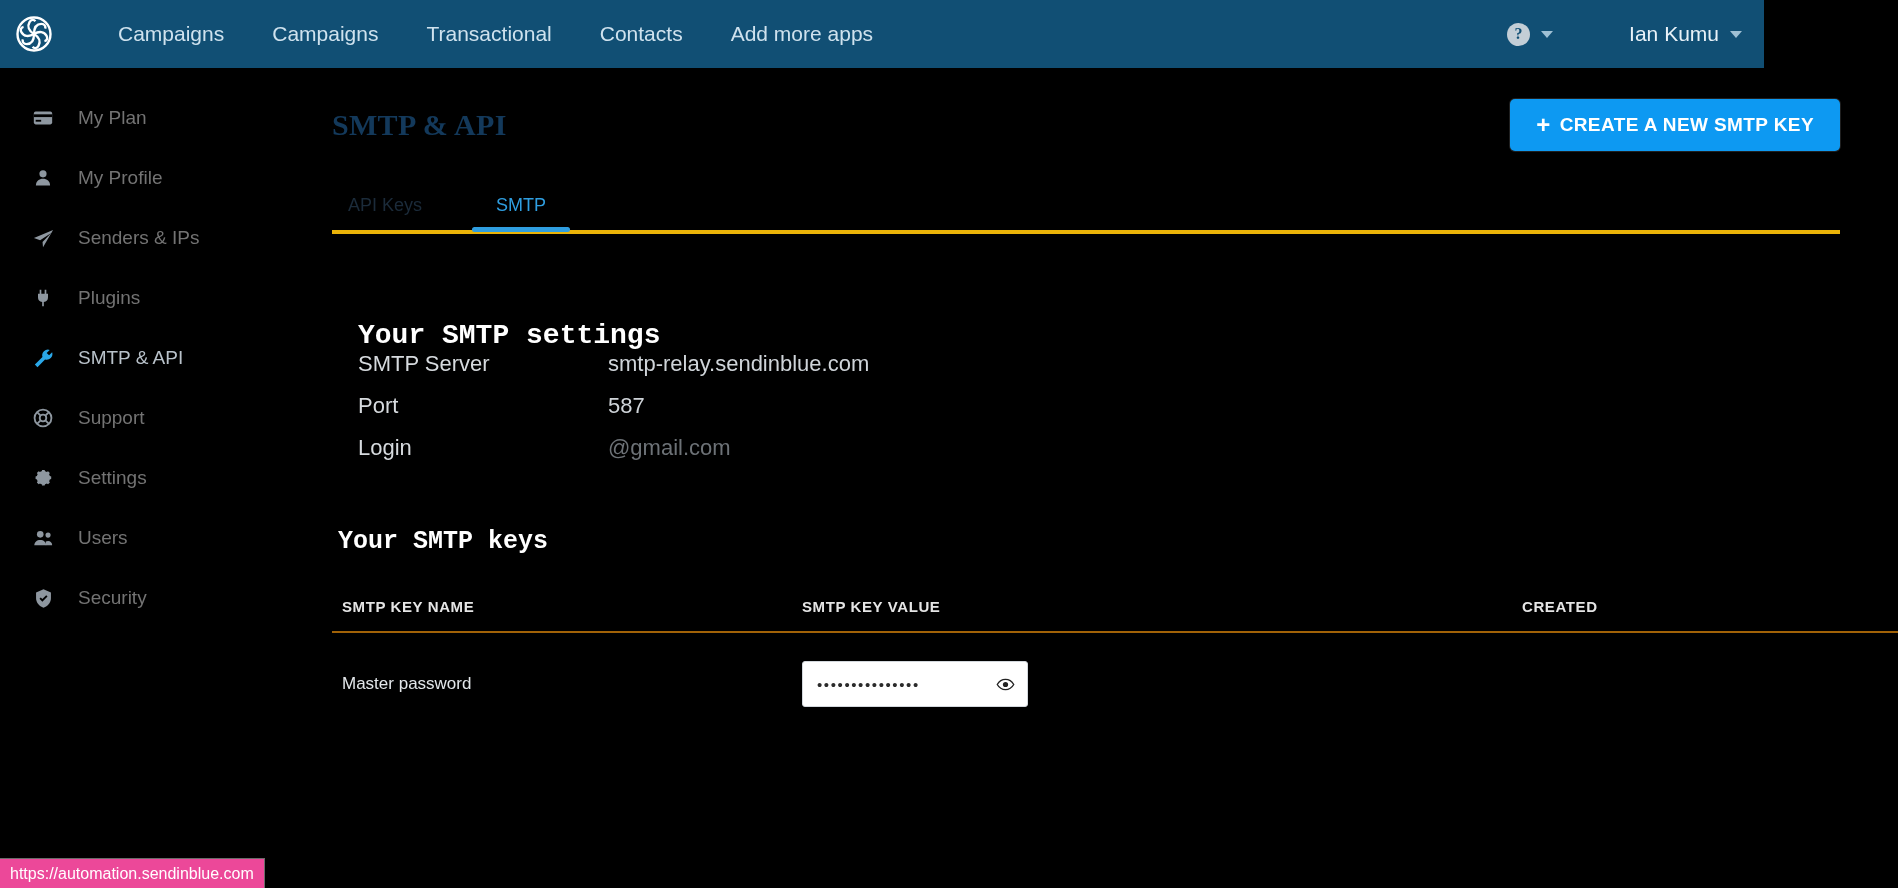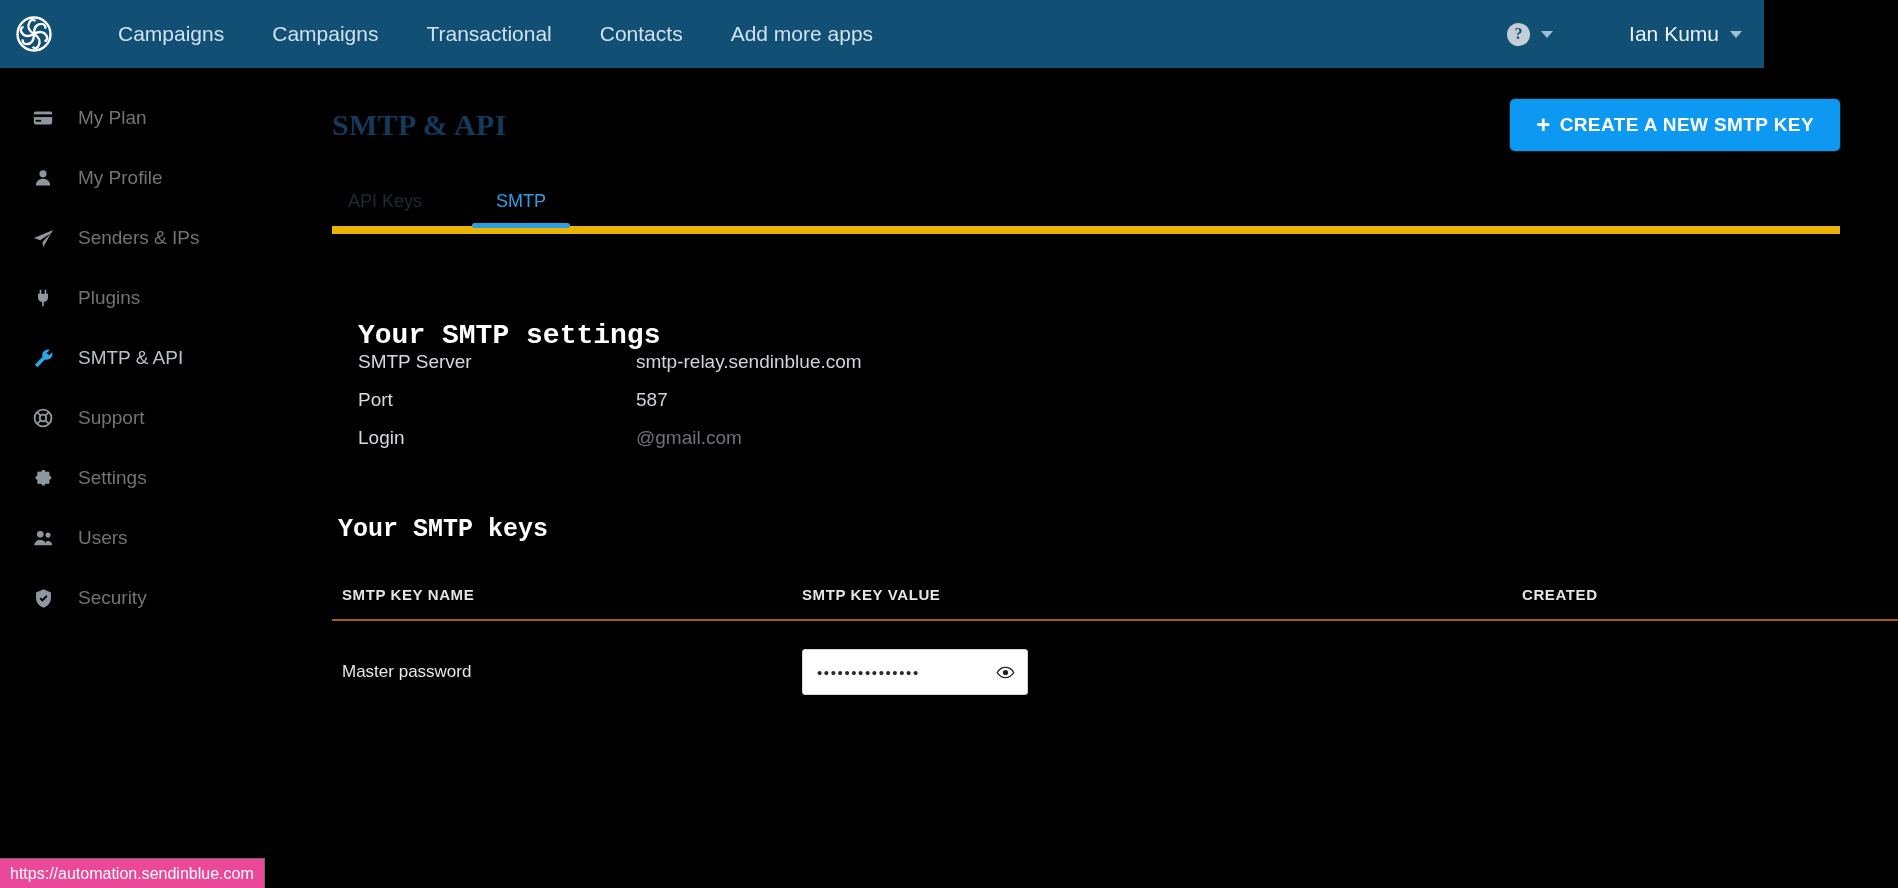--- a/index.html
+++ b/index.html
@@ -128,7 +128,7 @@
   
   #tabs-wrap {
     margin-top: 24px;
-    border-bottom: 8px solid #eab308;
+    border-bottom: 4px solid #eab308;
     display: flex;
     align-items: flex-end;
     height: 56px;

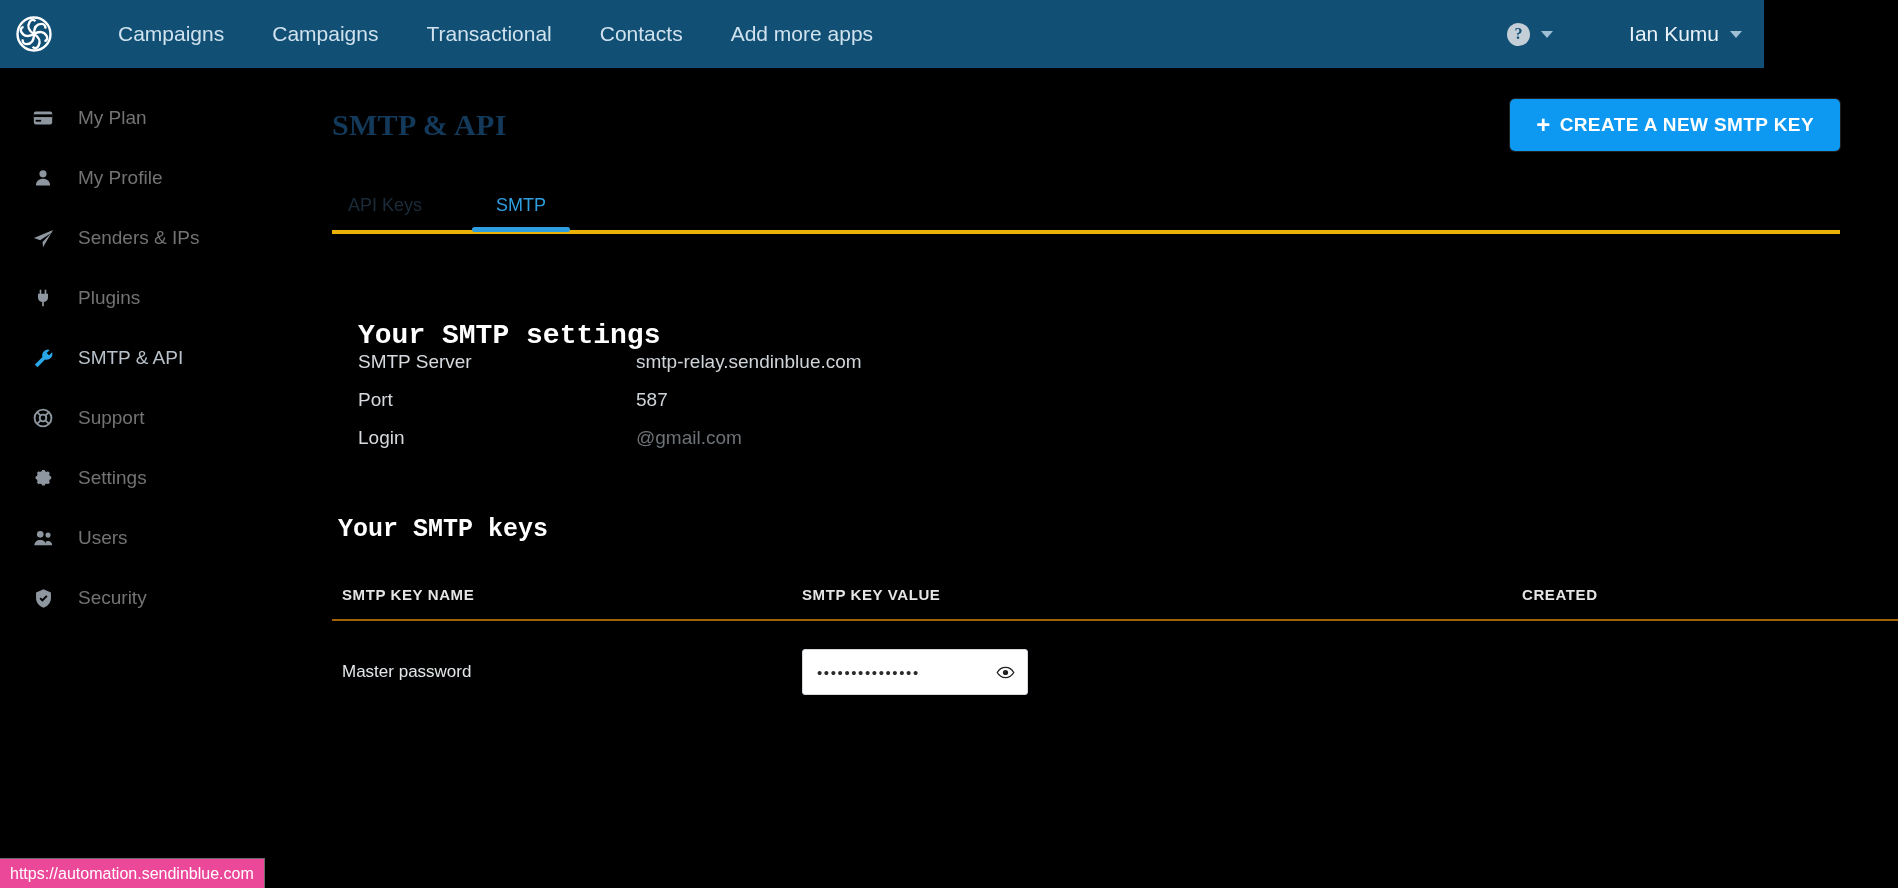--- a/index.html
+++ b/index.html
@@ -165,8 +165,7 @@
   .settings-row {
     display: flex;
     margin-bottom: 16px;
-    font-size: 19px;
-    gap: 28px;
+    font-size: 22px;
   }
   .settings-label {
     width: 250px;

